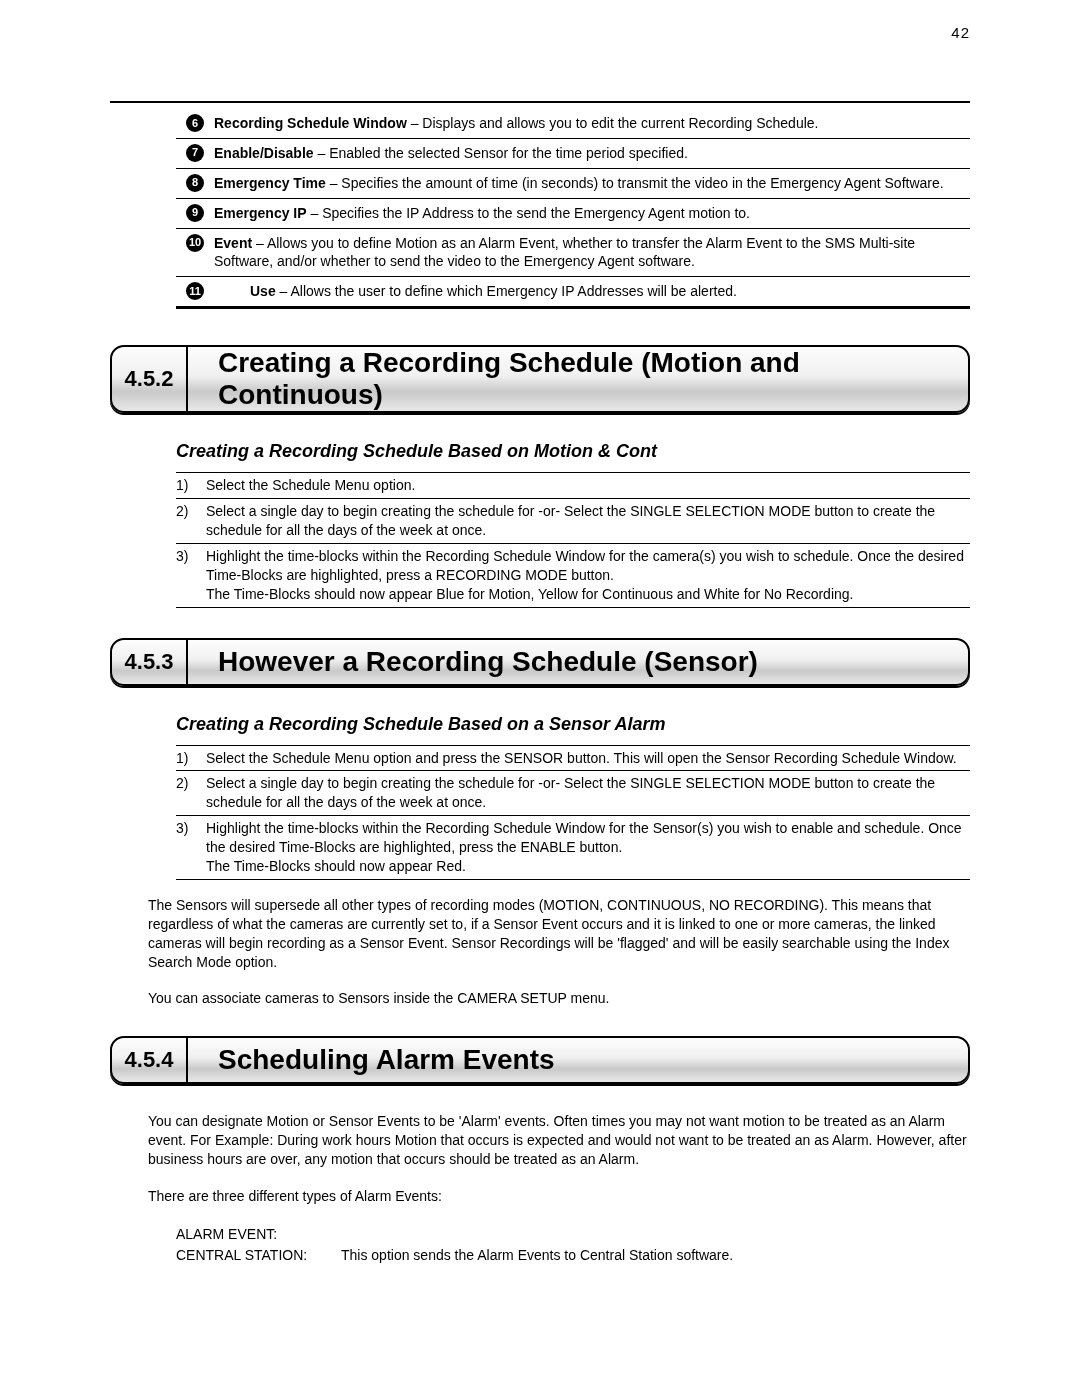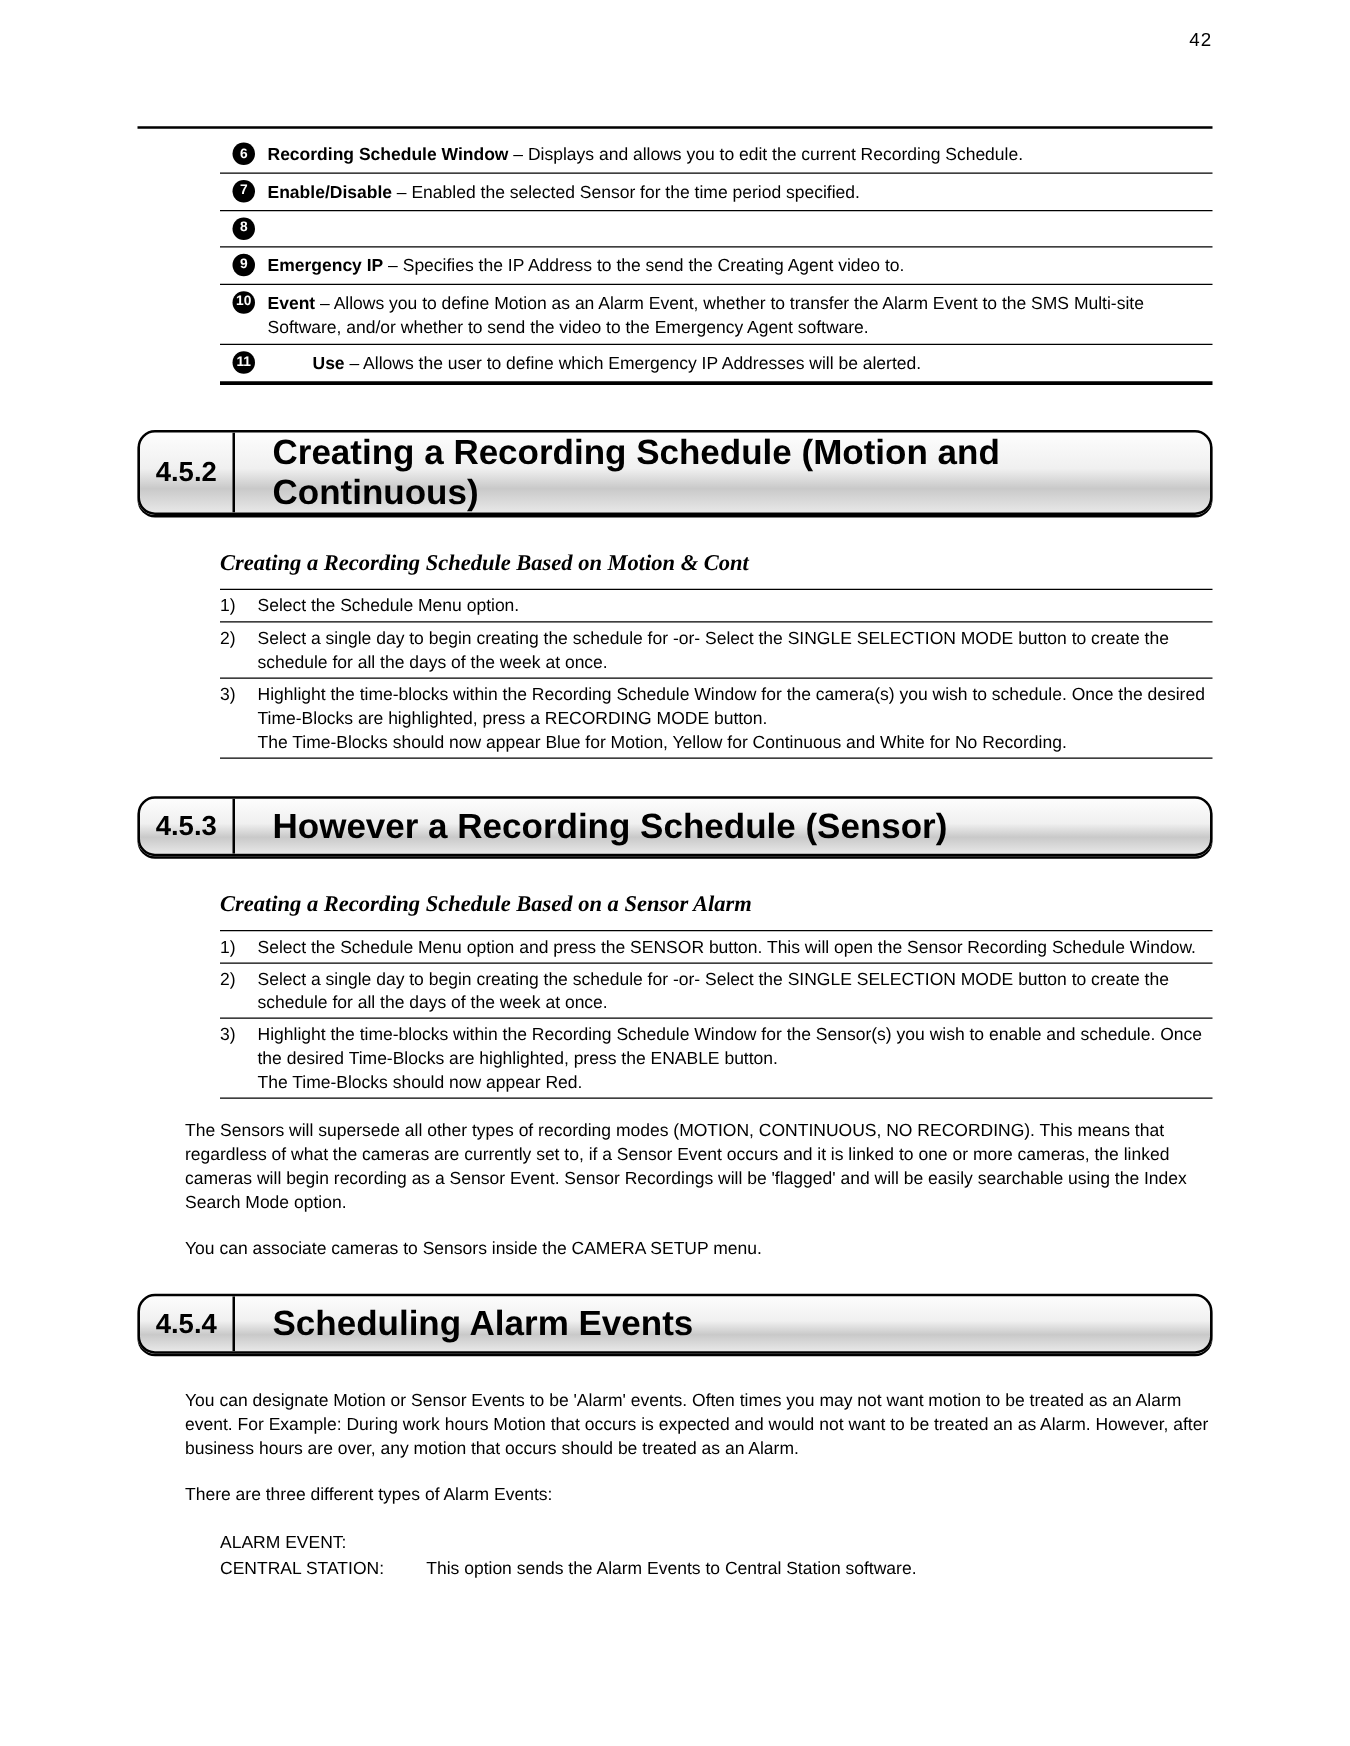--- a/index.html
+++ b/index.html
@@ -167,6 +167,7 @@
       <div class="bullet">
           <div class="bullet-circle">8</div>
         </div>
+      <div class="def-text"><b>Emergency Time</b><span> – Specifies the amount of time (in seconds) to transmit the video in the Emergency Agent Software.</span></div>
     </div>
     <div class="def-row">
       <div class="bullet">

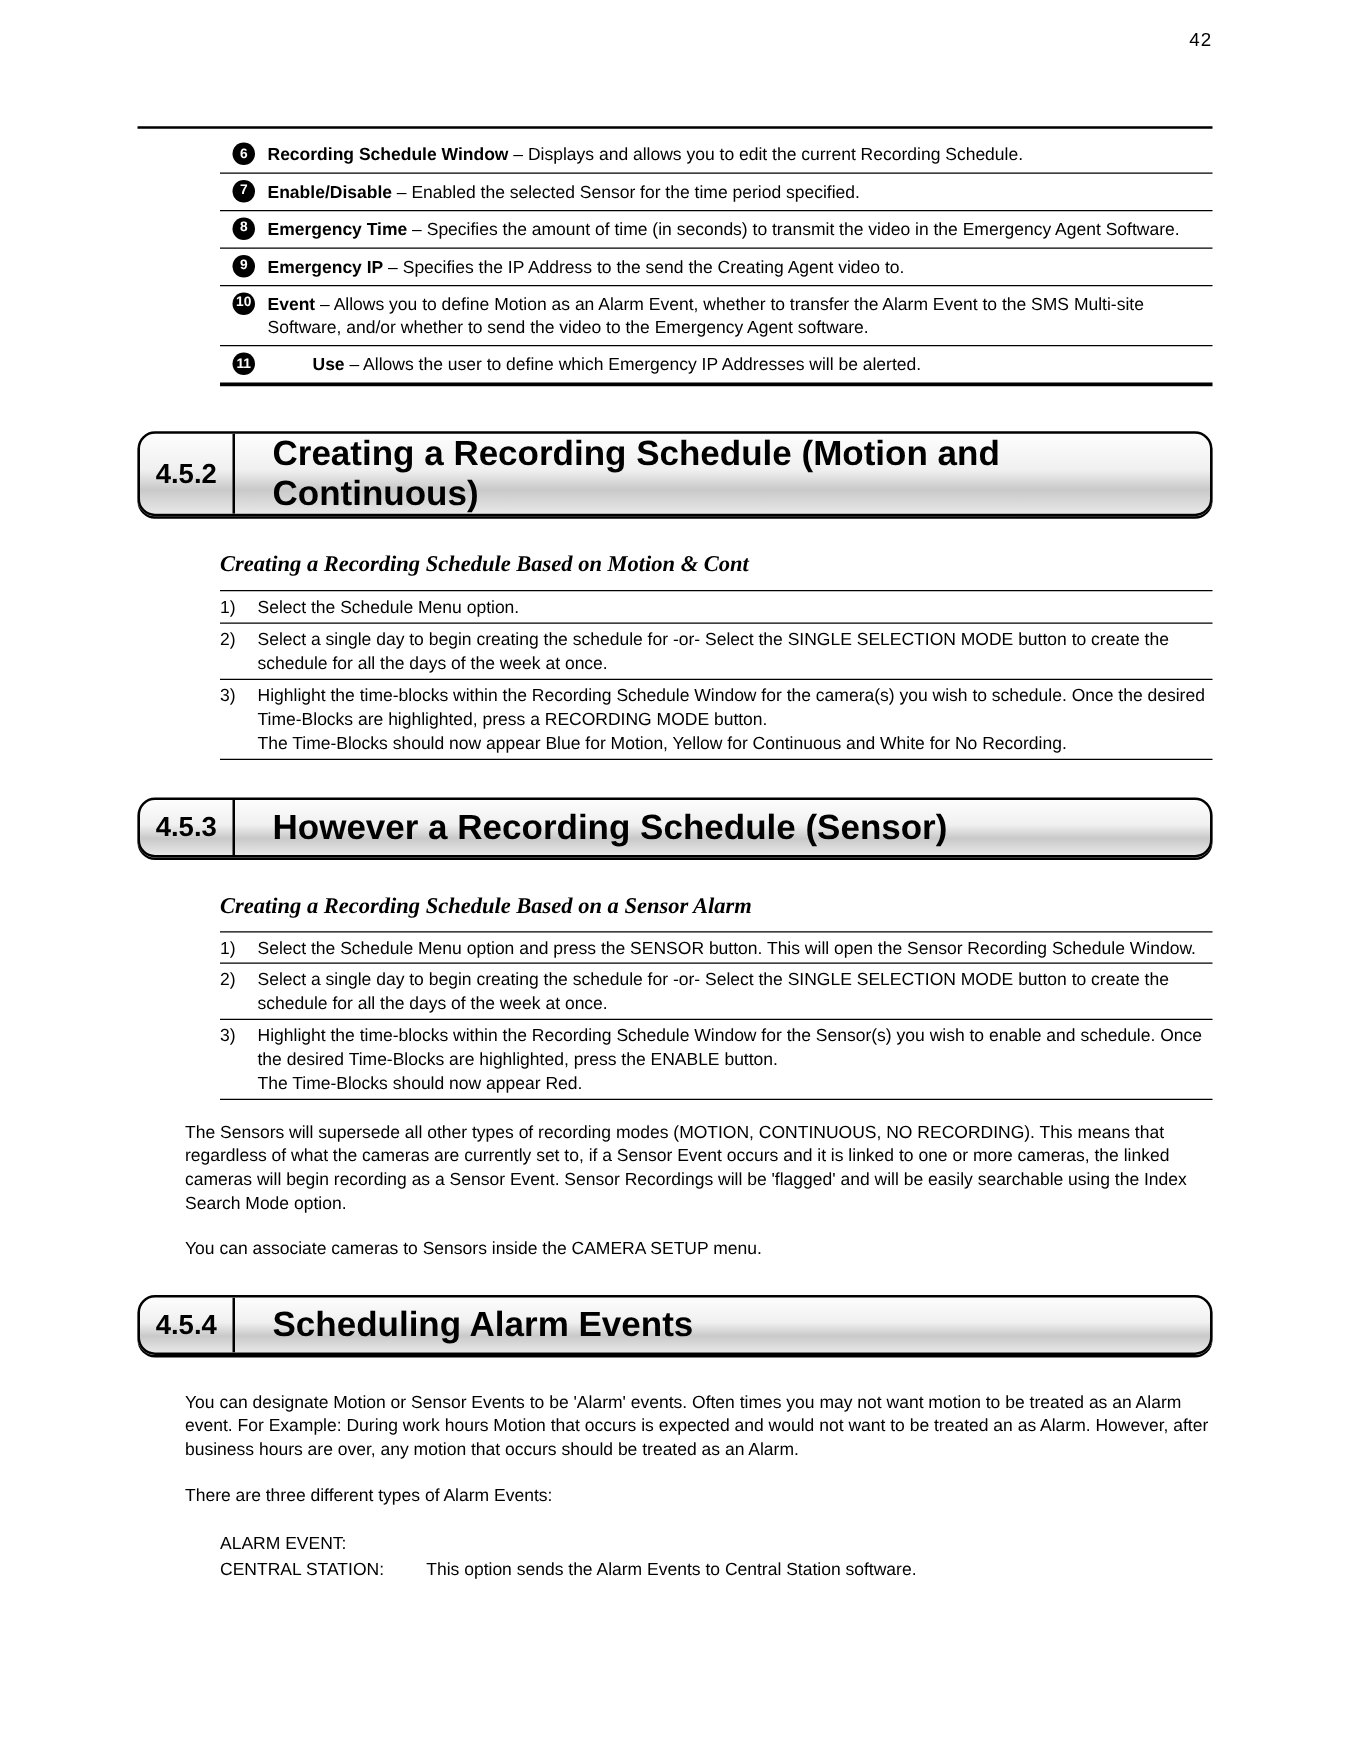--- a/index.html
+++ b/index.html
@@ -173,7 +173,7 @@
       <div class="bullet">
           <div class="bullet-circle">9</div>
         </div>
-      <div class="def-text"><b>Emergency IP</b><span> – Specifies the IP Address to the send the Creating Agent video to.</span></div>
+      <div class="def-text"><b>Emergency IP</b><span> – Specifies the IP Address to the send the Emergency Agent motion to.</span></div>
     </div>
     <div class="def-row">
       <div class="bullet">

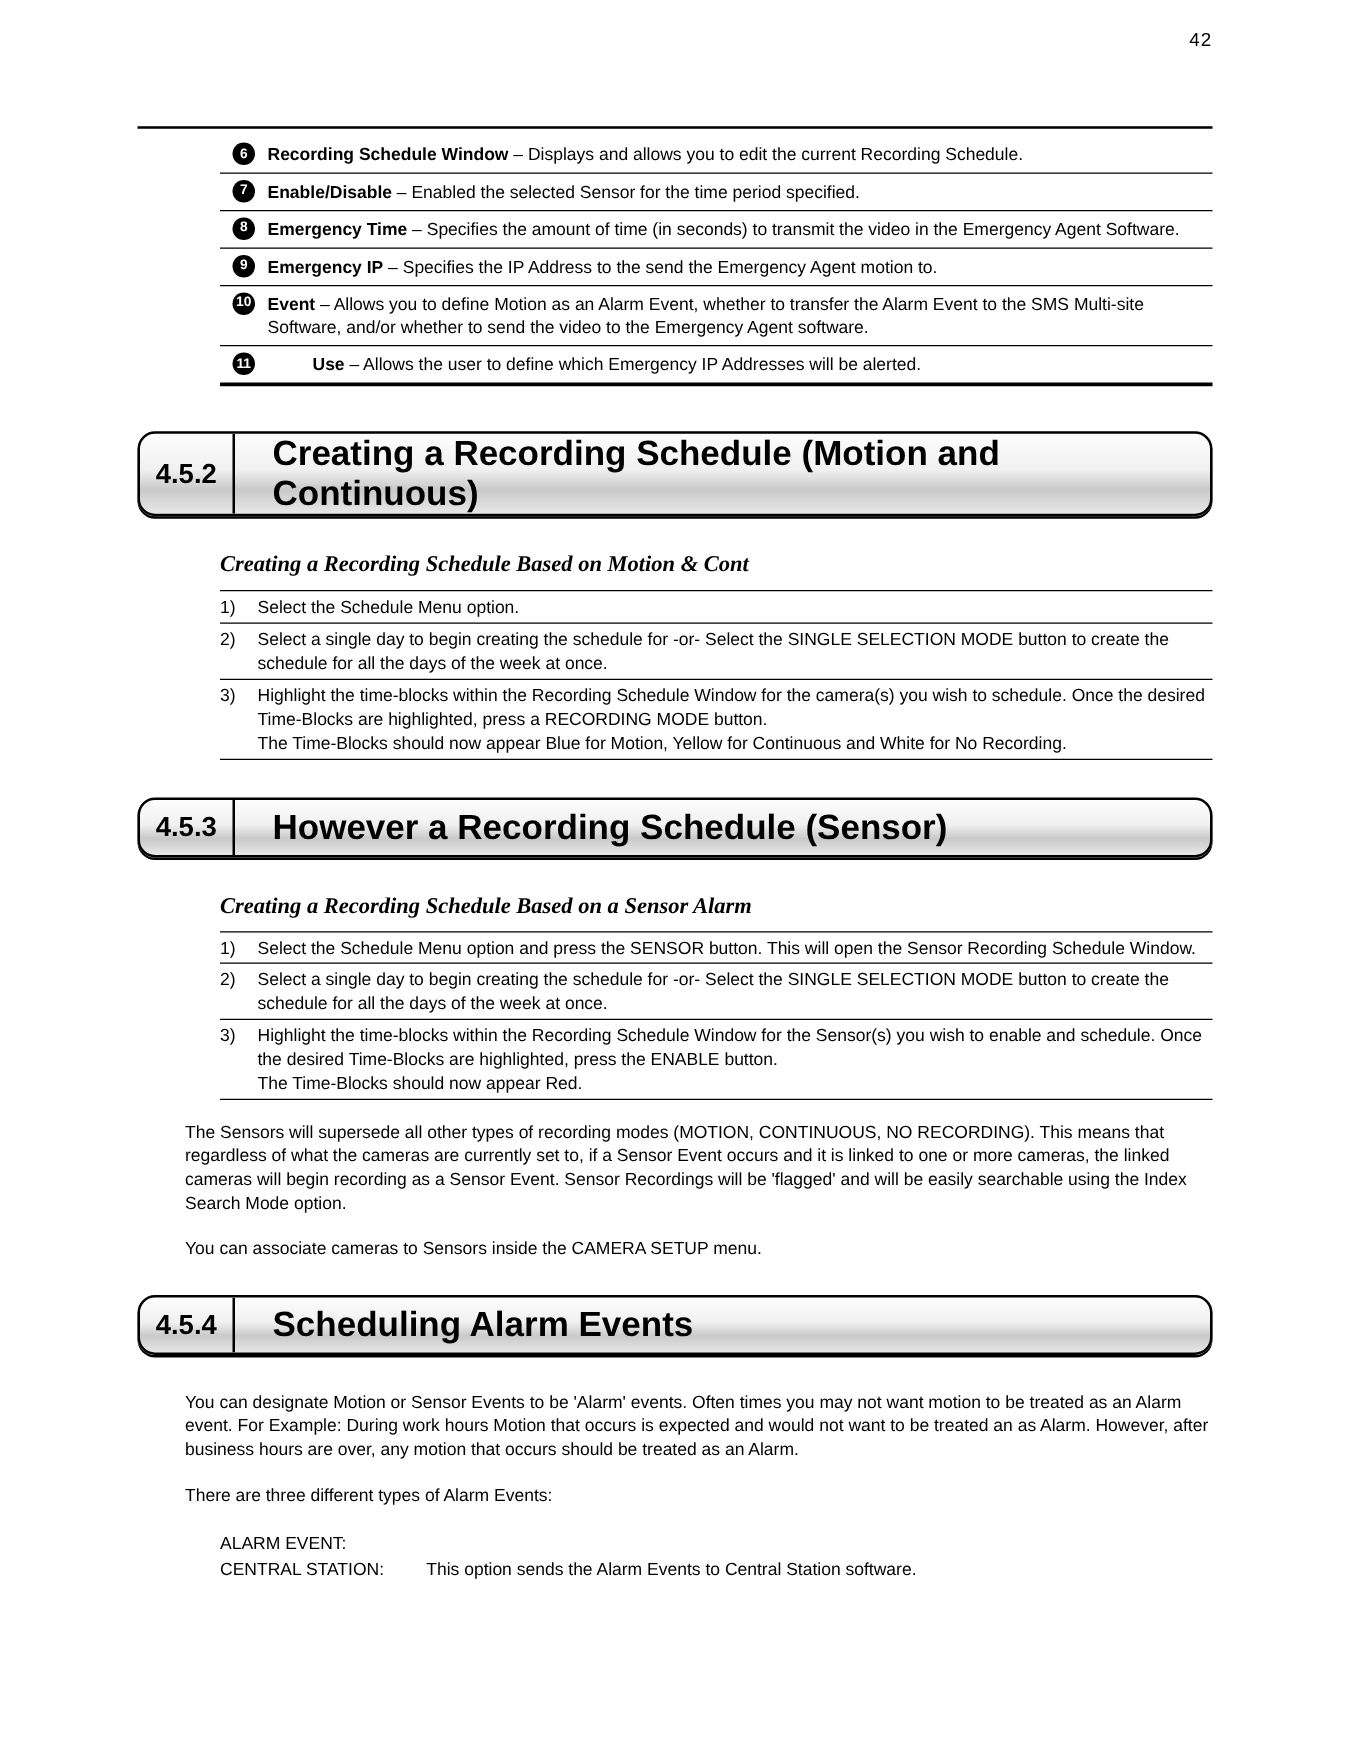--- a/index.html
+++ b/index.html
@@ -101,7 +101,6 @@
     font-style: italic;
     margin-left: 66px;
     margin-bottom: 10px;
-    font-family: Liberation Serif, serif;
   }
 
   

